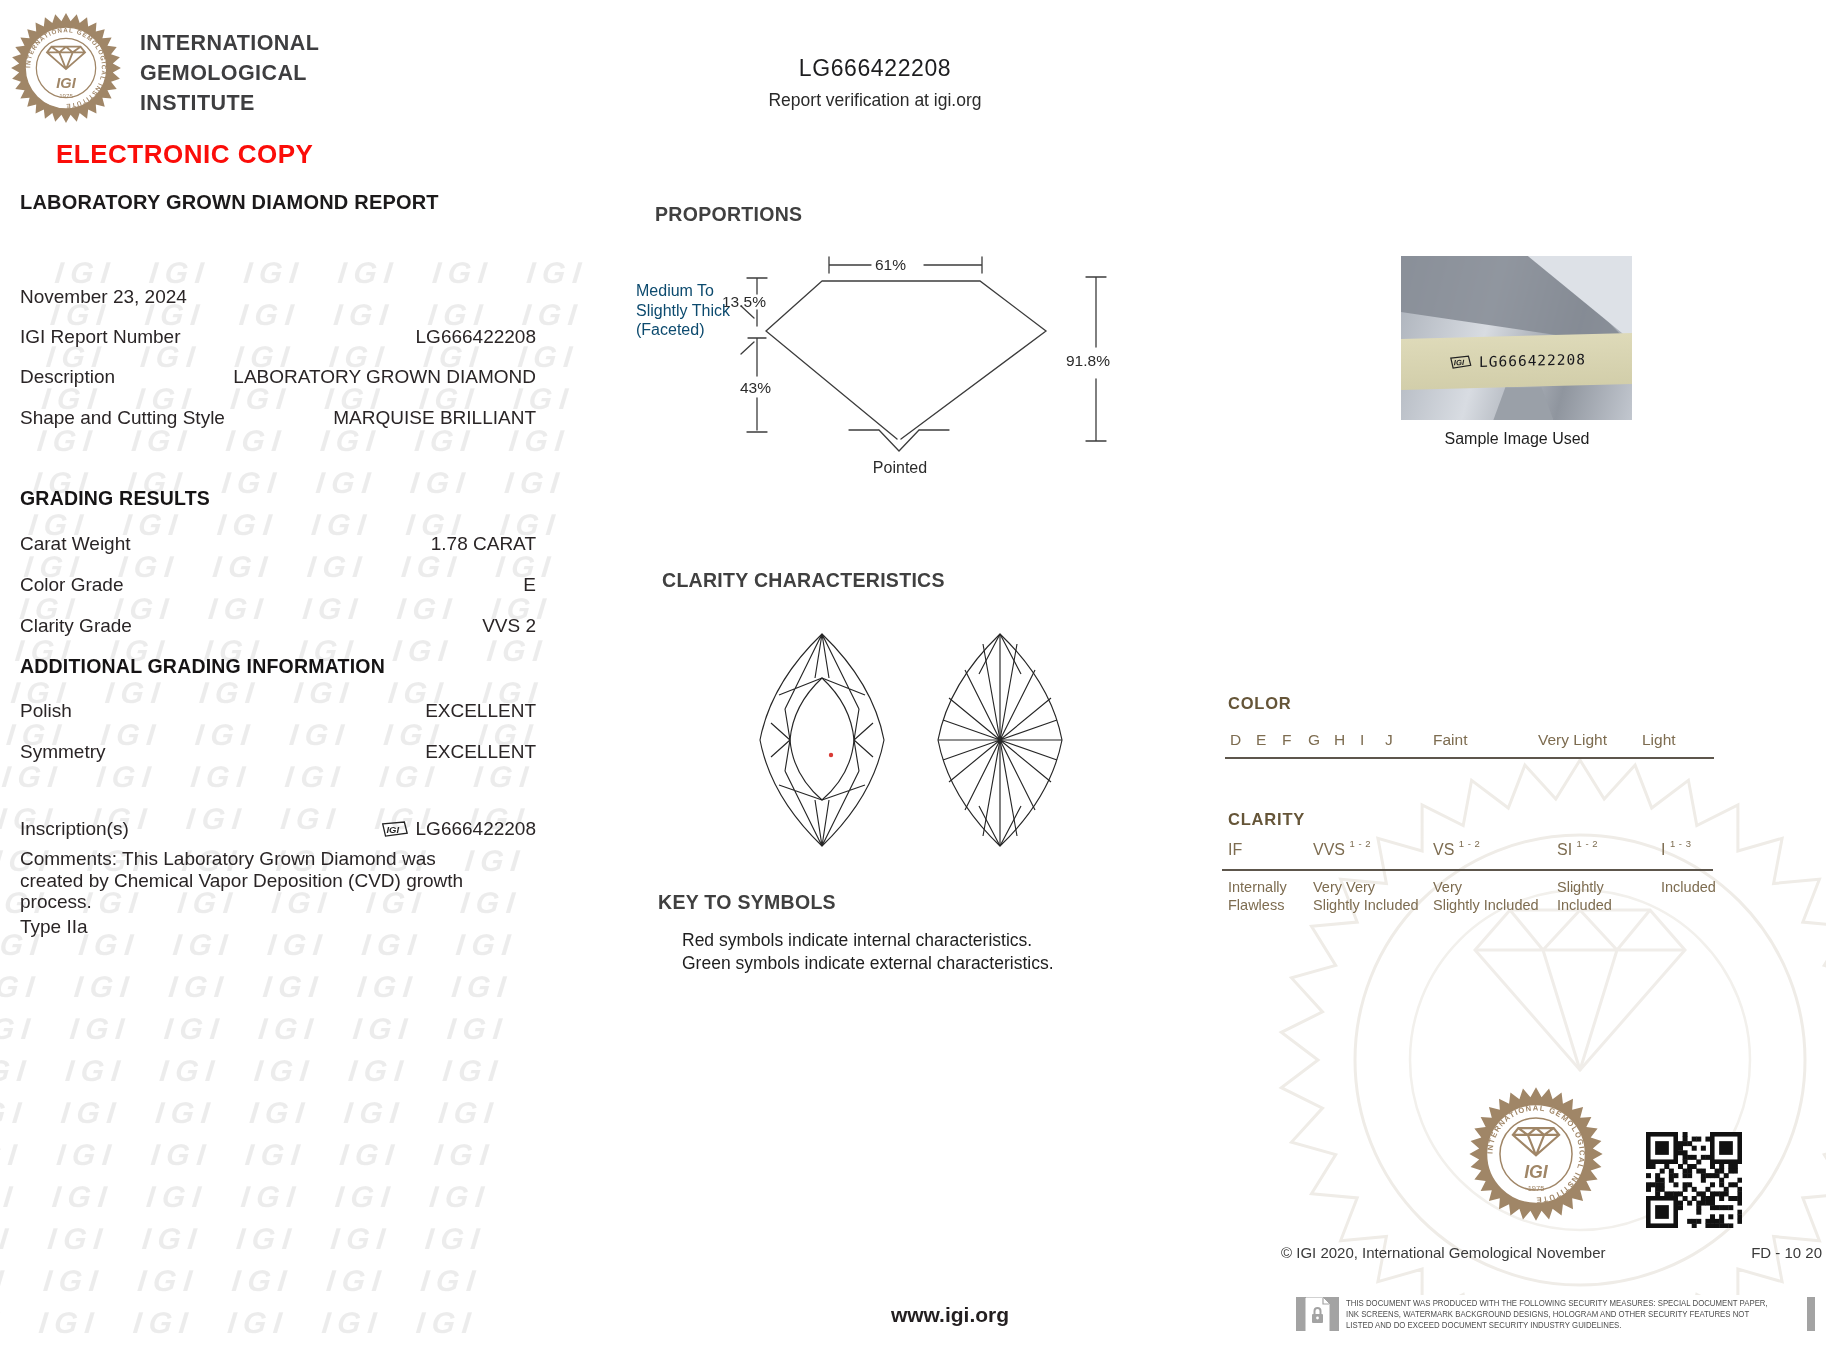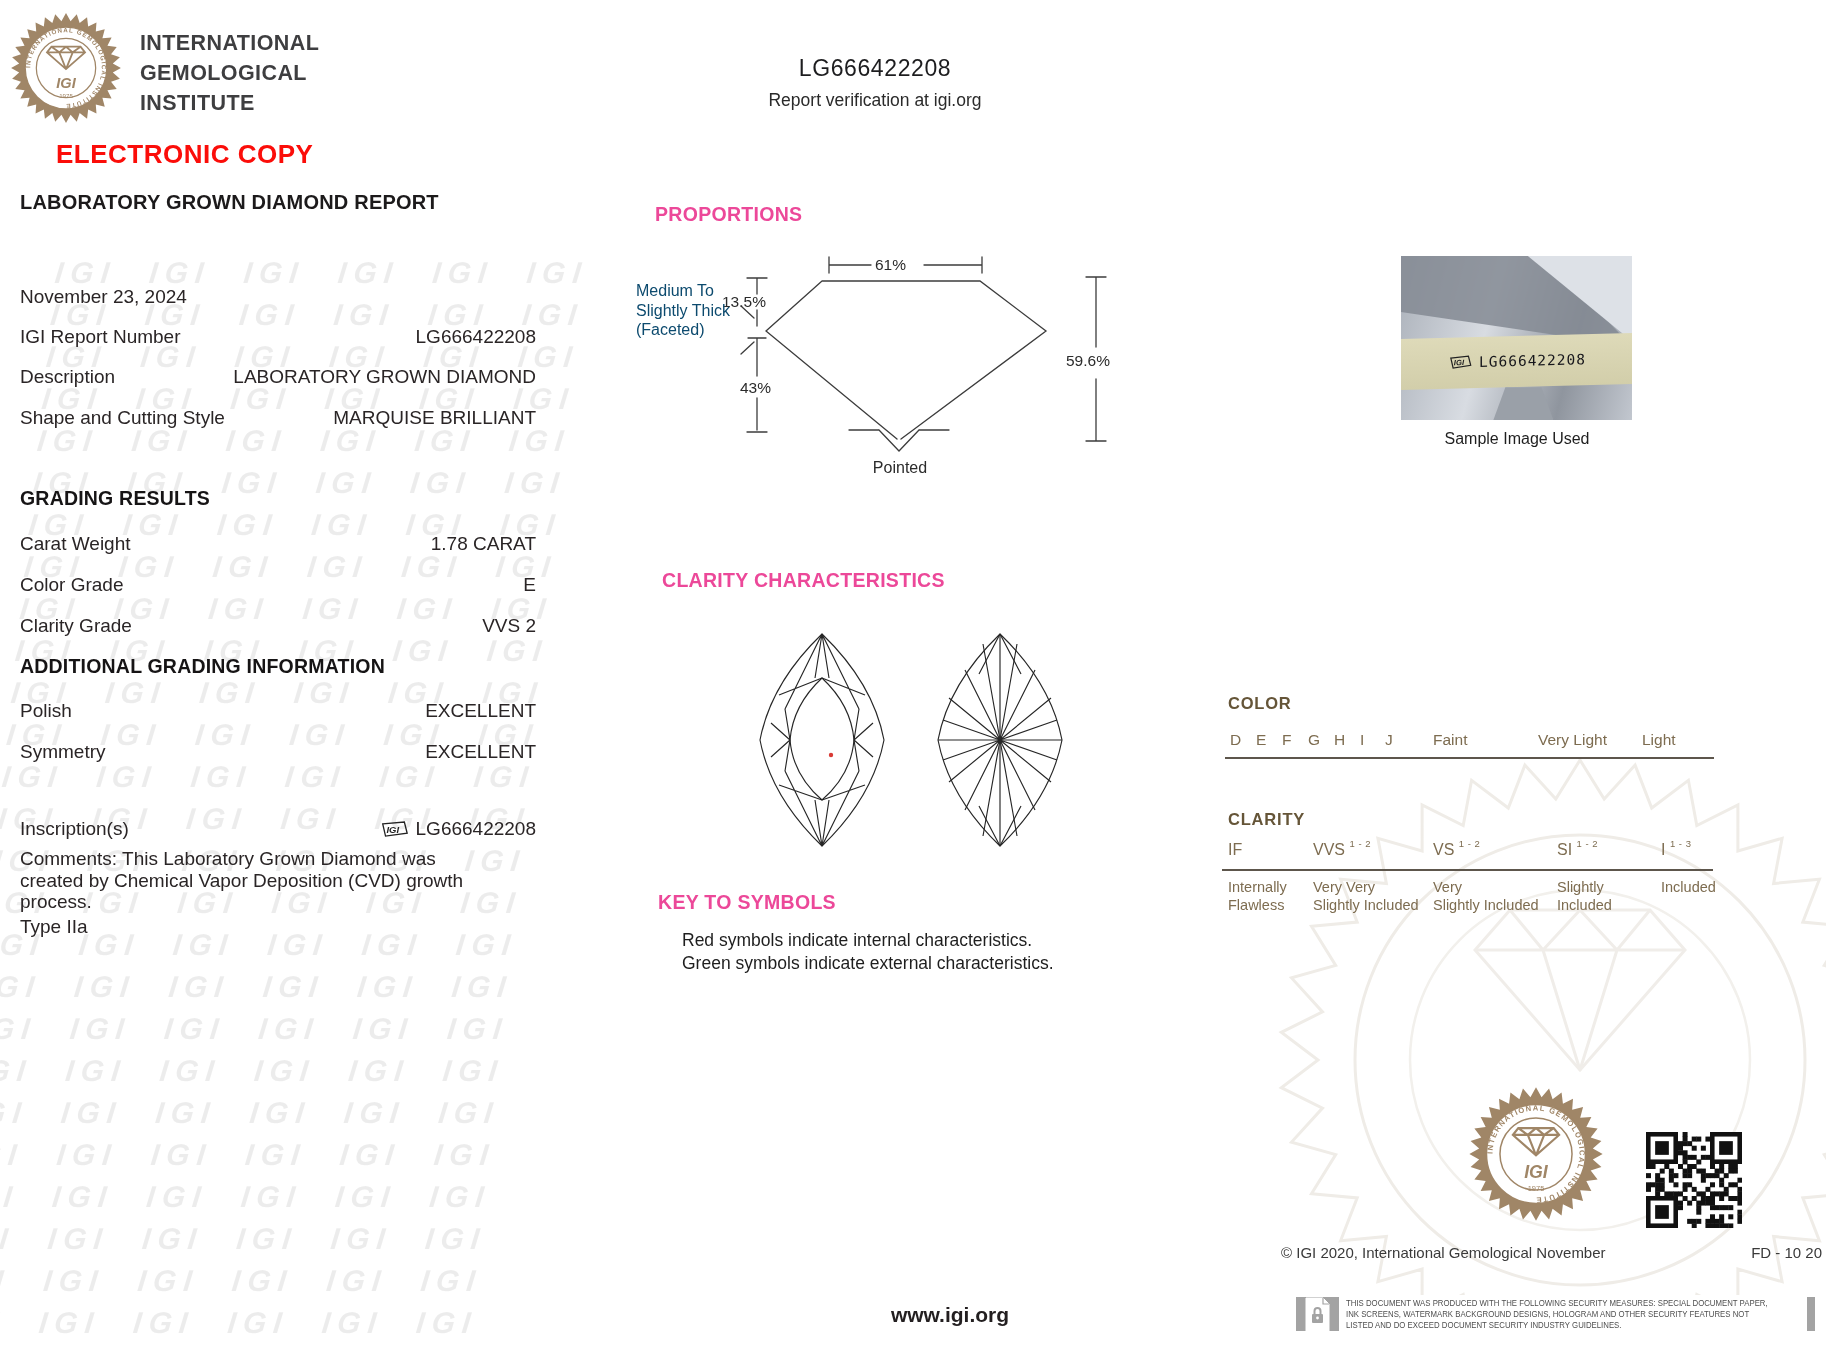--- a/index.html
+++ b/index.html
@@ -32,7 +32,7 @@
   .typeline{position:absolute;left:20px;top:916px;font-size:19px;z-index:2;}
   .insc-val{display:flex;align-items:center;gap:6px;}
   
-  .sec-head{position:absolute;font-size:19.5px;font-weight:bold;color:#ec4899;
+  .sec-head{position:absolute;font-size:19.5px;font-weight:bold;color:#404040;
             letter-spacing:.3px;z-index:2;}
   .pr-label{position:absolute;font-size:15.5px;color:#2b2b2b;z-index:3;}
   .girdle-lbl{position:absolute;left:636px;top:281px;font-size:16px;line-height:19.5px;

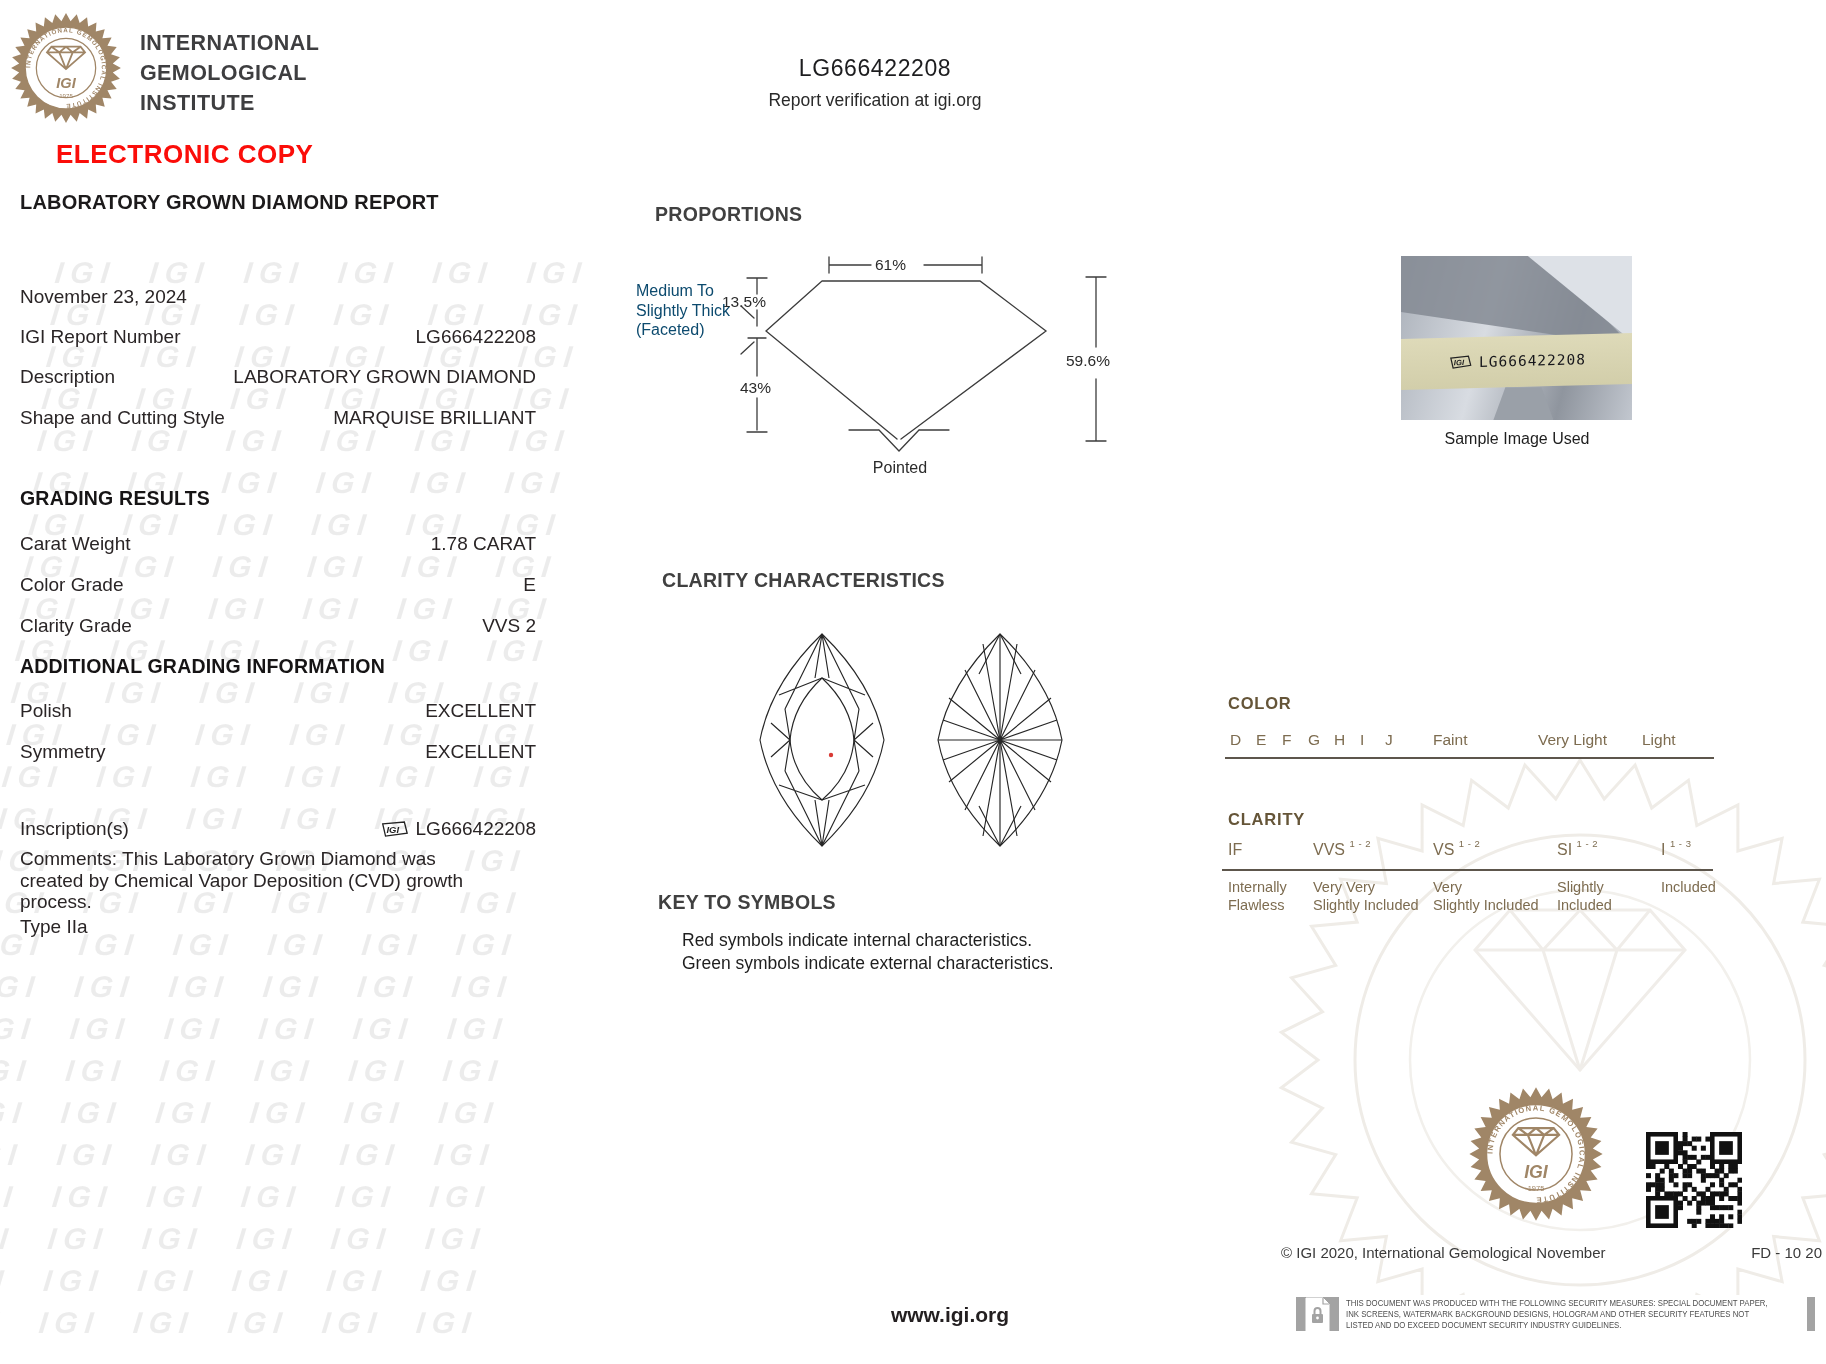--- a/index.html
+++ b/index.html
@@ -190,7 +190,7 @@
   <div class="pr-label" style="left:875px;top:256px;">61%</div>
   <div class="pr-label" style="left:722px;top:293px;">13.5%</div>
   <div class="pr-label" style="left:740px;top:379px;">43%</div>
-  <div class="pr-label" style="left:1066px;top:352px;">59.6%</div>
+  <div class="pr-label" style="left:1066px;top:352px;">91.8%</div>
   <div class="girdle-lbl">Medium To
 Slightly Thick
 (Faceted)</div>

